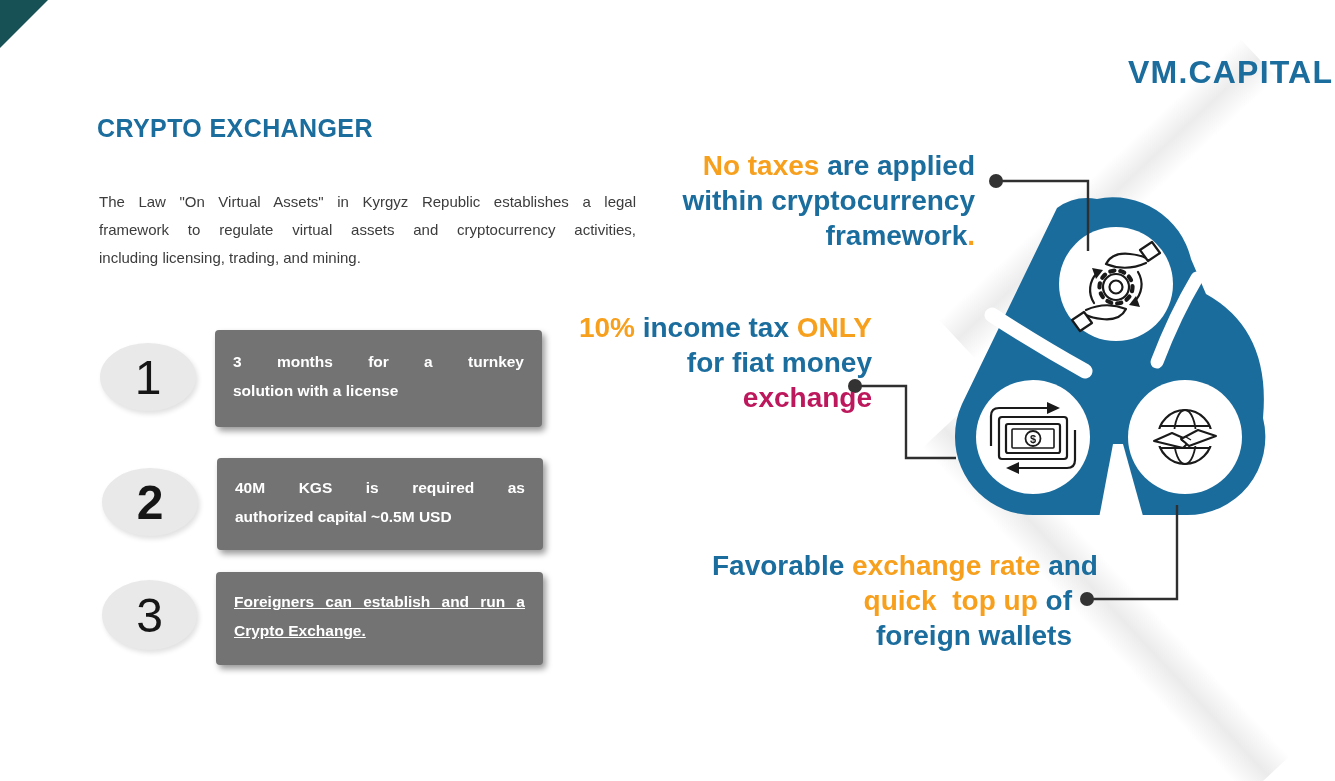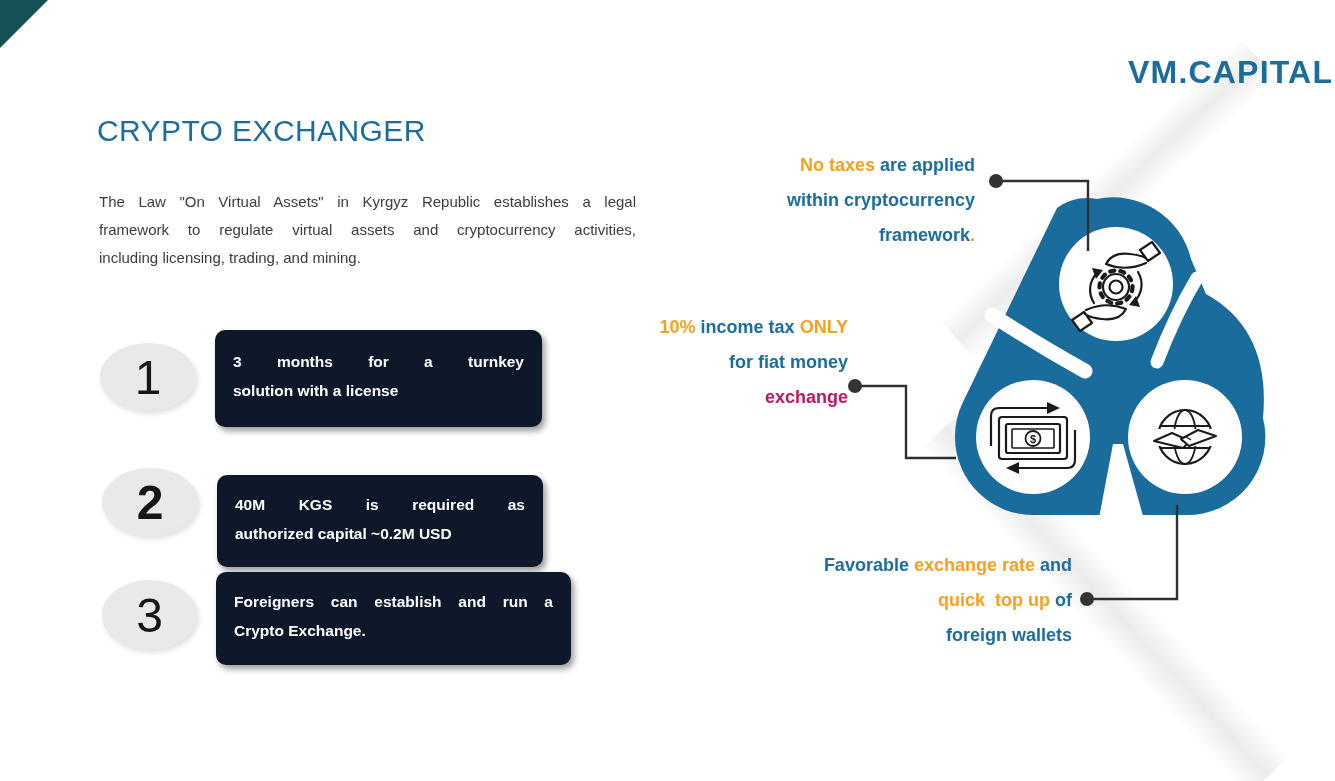--- a/index.html
+++ b/index.html
@@ -21,7 +21,7 @@
         font-size:32px;font-weight:bold;letter-spacing:1.2px;color:#1b6d9e;}
 
   .title{position:absolute;left:97px;top:114px;margin:0;
-         font-size:30px;font-weight:normal;letter-spacing:.4px;color:#1b6d9e;}
+         font-size:25px;font-weight:bold;letter-spacing:.4px;color:#1b6d9e;}
 
   .intro{position:absolute;left:99px;top:188px;width:537px;
          font-size:15px;line-height:28px;color:#3c3c3c;}

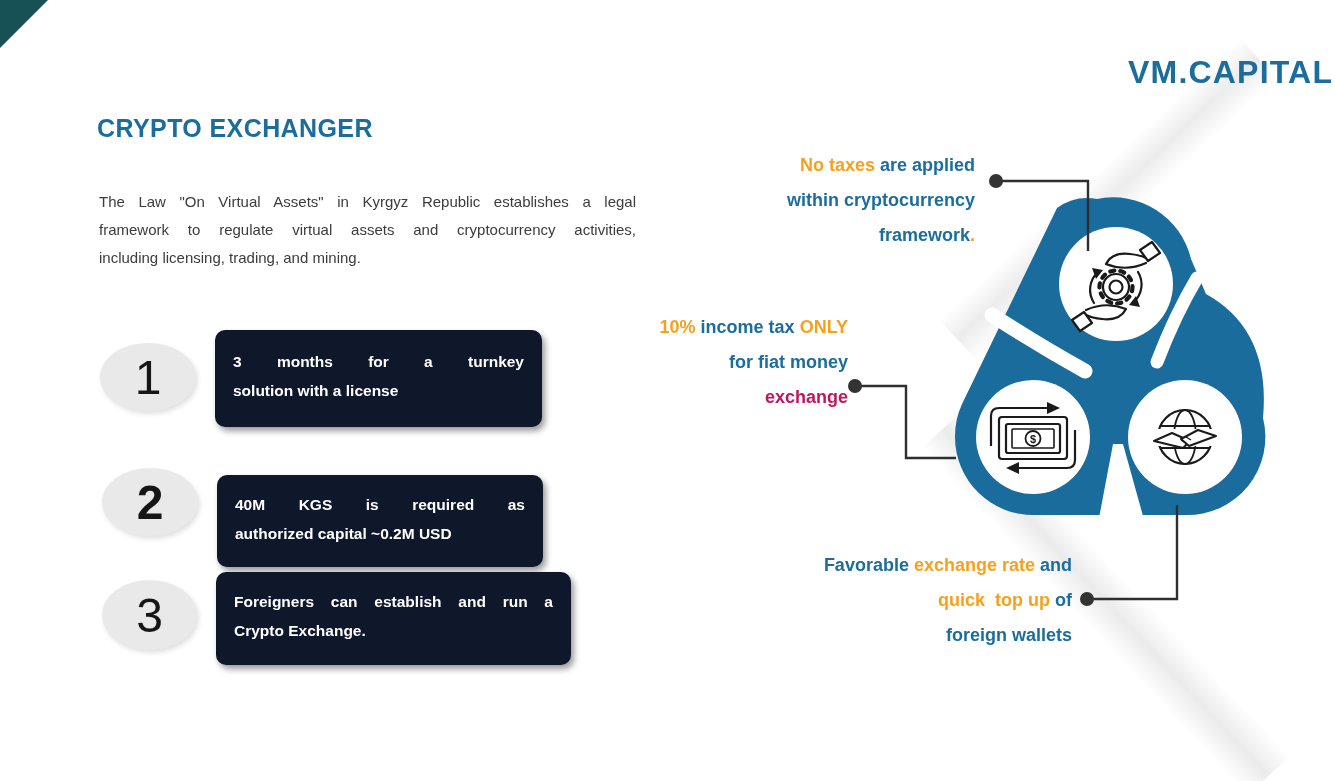--- a/index.html
+++ b/index.html
@@ -48,7 +48,7 @@
   .card .ln-last{text-align-last:left;}
 
   
-  .callout{position:absolute;font-size:18px;font-weight:bold;line-height:35px;text-align:right;}
+  .callout{position:absolute;font-size:28px;font-weight:bold;line-height:35px;text-align:right;}
   .callout .ln{white-space:pre;}
   .callout-1{left:615px;top:148px;width:360px;}
   .callout-2{left:488px;top:310px;width:360px;}

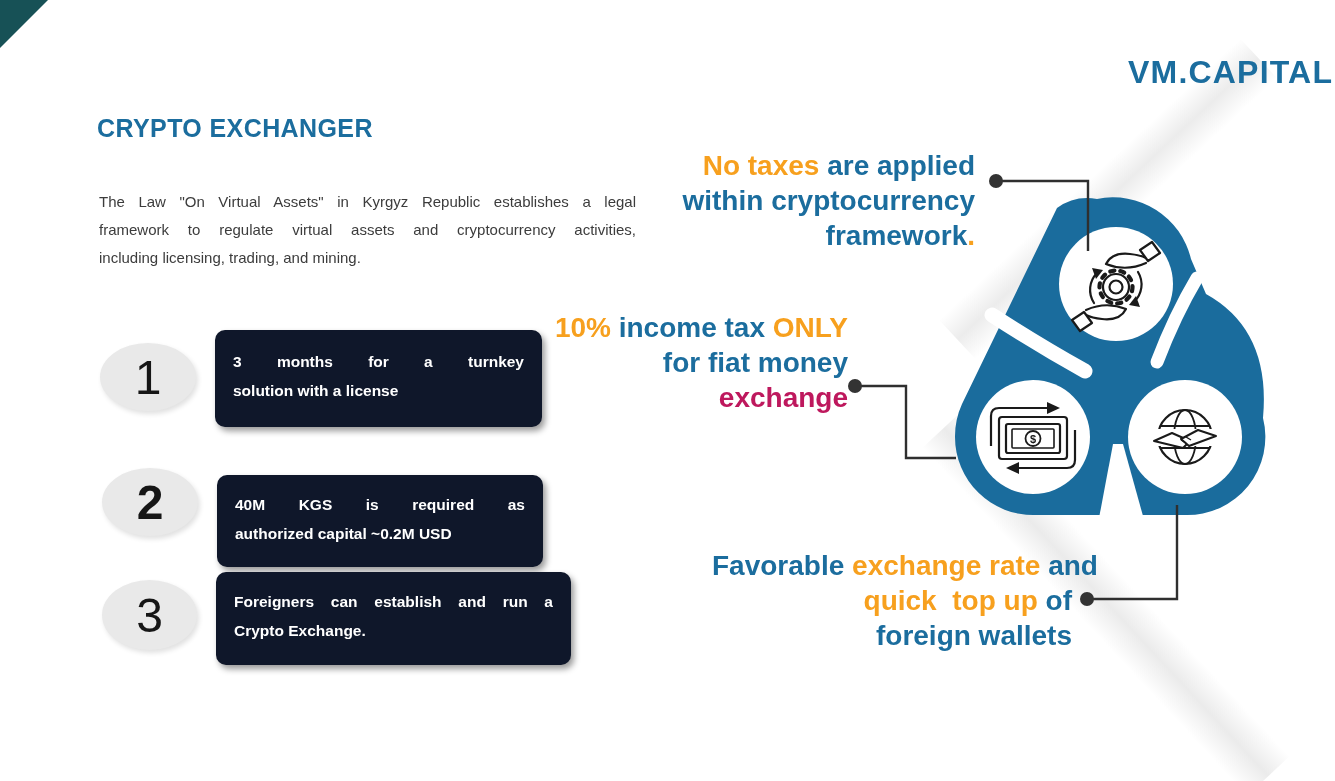--- a/index.html
+++ b/index.html
@@ -51,7 +51,7 @@
   .callout{position:absolute;font-size:28px;font-weight:bold;line-height:35px;text-align:right;}
   .callout .ln{white-space:pre;}
   .callout-1{left:615px;top:148px;width:360px;}
-  .callout-2{left:488px;top:310px;width:360px;}
+  .callout-2{left:512px;top:310px;width:360px;}
   .callout-3{left:712px;top:548px;width:360px;}
 
   .overlay{position:absolute;left:0;top:0;}

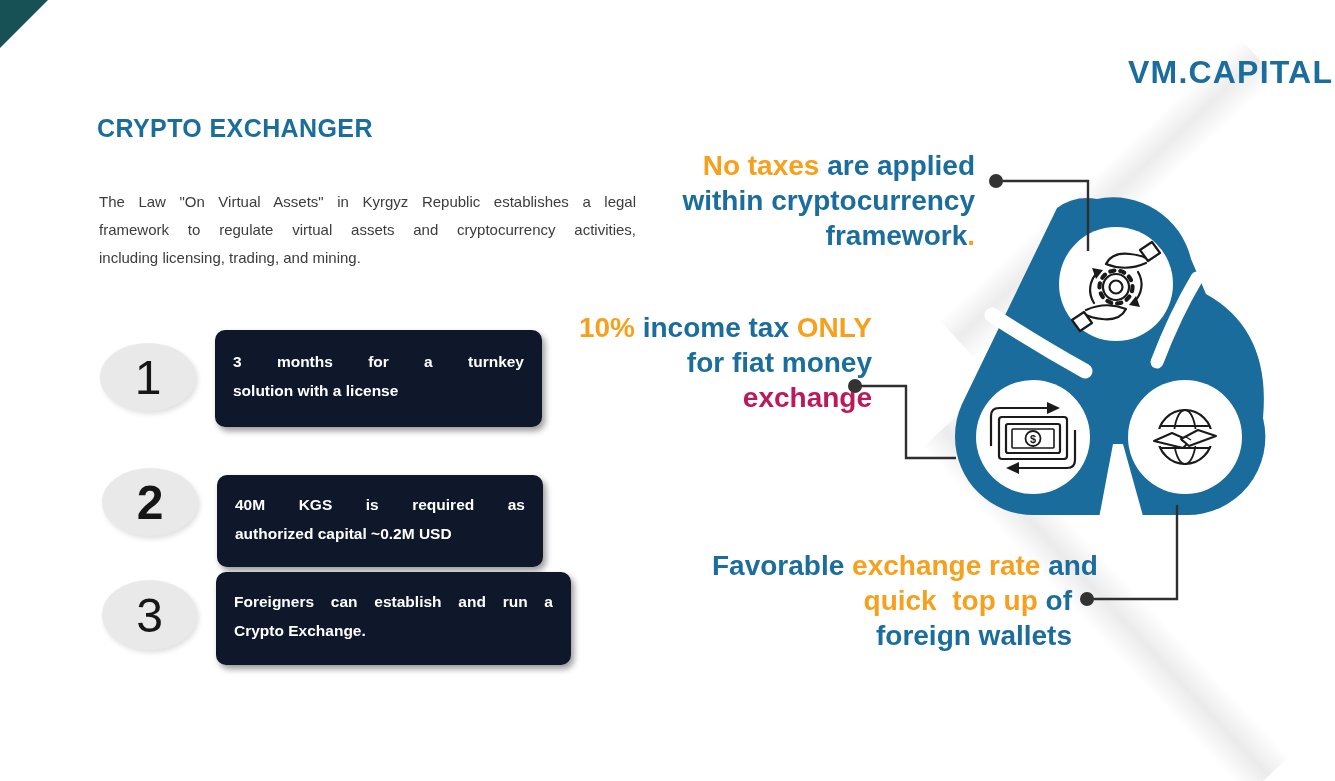--- a/index.html
+++ b/index.html
@@ -37,7 +37,7 @@
   .badge-3{left:102px;top:580px;width:95px;height:70px;font-size:48px;font-weight:400;}
 
   
-  .card{position:absolute;background:#0f172a;border-radius:10px;color:#ffffff;
+  .card{position:absolute;background:#737373;border-radius:4px;color:#ffffff;
         font-size:15.5px;font-weight:bold;line-height:29px;
         padding:17px 18px 0 18px;box-sizing:border-box;
         box-shadow:3px 4px 6px rgba(0,0,0,.40);}

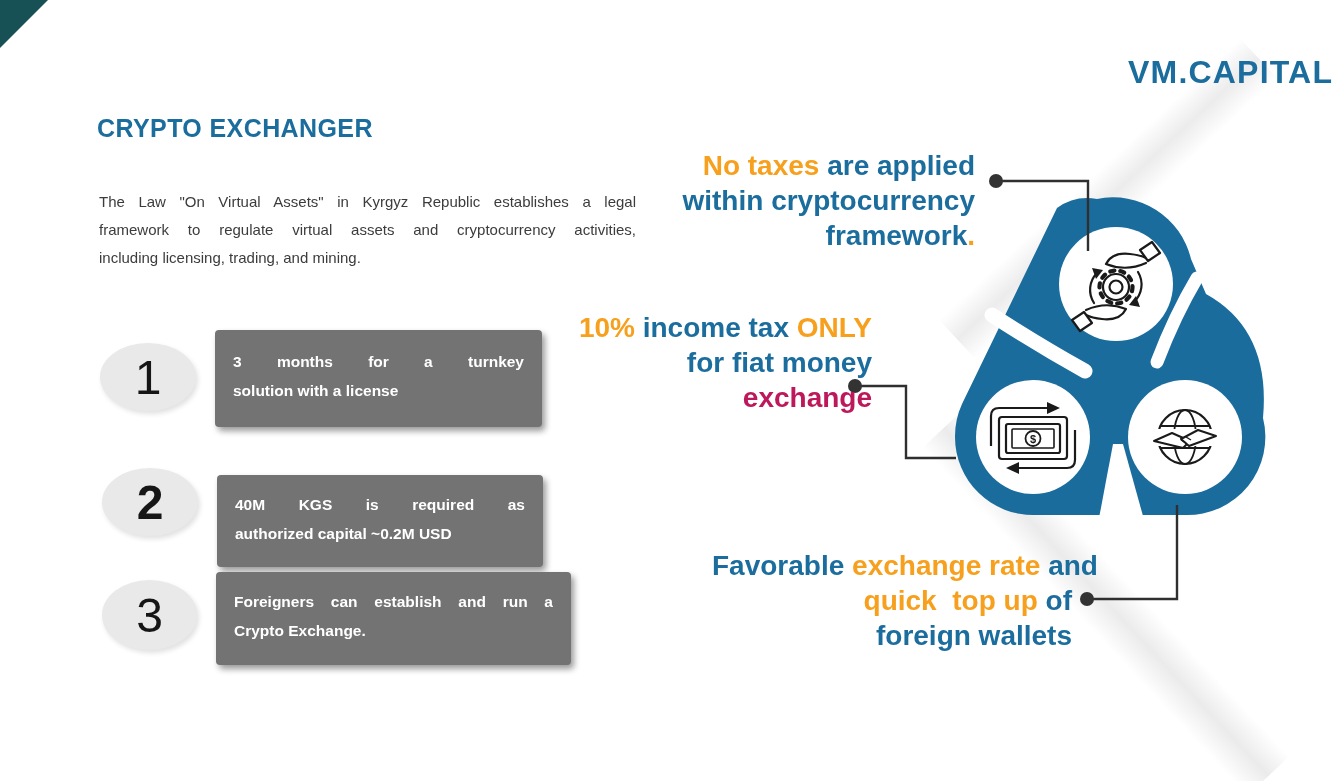--- a/index.html
+++ b/index.html
@@ -42,7 +42,7 @@
         padding:17px 18px 0 18px;box-sizing:border-box;
         box-shadow:3px 4px 6px rgba(0,0,0,.40);}
   .card-1{left:215px;top:330px;width:327px;height:97px;}
-  .card-2{left:217px;top:475px;width:326px;height:92px;padding-top:15px;}
+  .card-2{left:217px;top:458px;width:326px;height:92px;padding-top:15px;}
   .card-3{left:216px;top:572px;width:355px;height:93px;padding-top:15px;}
   .card .ln{text-align:justify;text-align-last:justify;}
   .card .ln-last{text-align-last:left;}

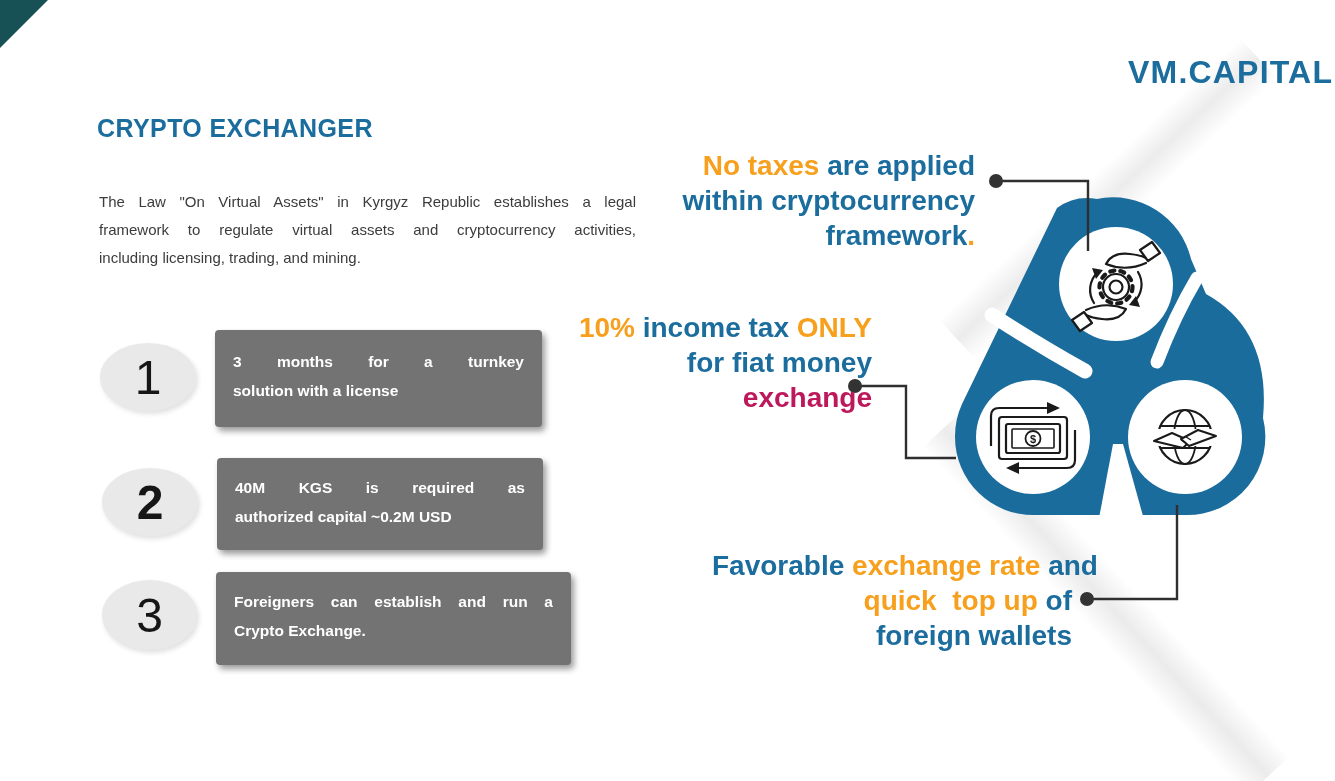--- a/index.html
+++ b/index.html
@@ -139,7 +139,7 @@
   <div class="badge badge-2">2</div>
   <div class="card  card-2">
       <div class="ln">40M KGS is required as</div>
-      <div class="ln ln-last">authorized capital ~0.2M USD</div>
+      <div class="ln ln-last">authorized capital ~0.5M USD</div>
     </div>
   <div class="badge badge-3">3</div>
   <div class="card  card-3">

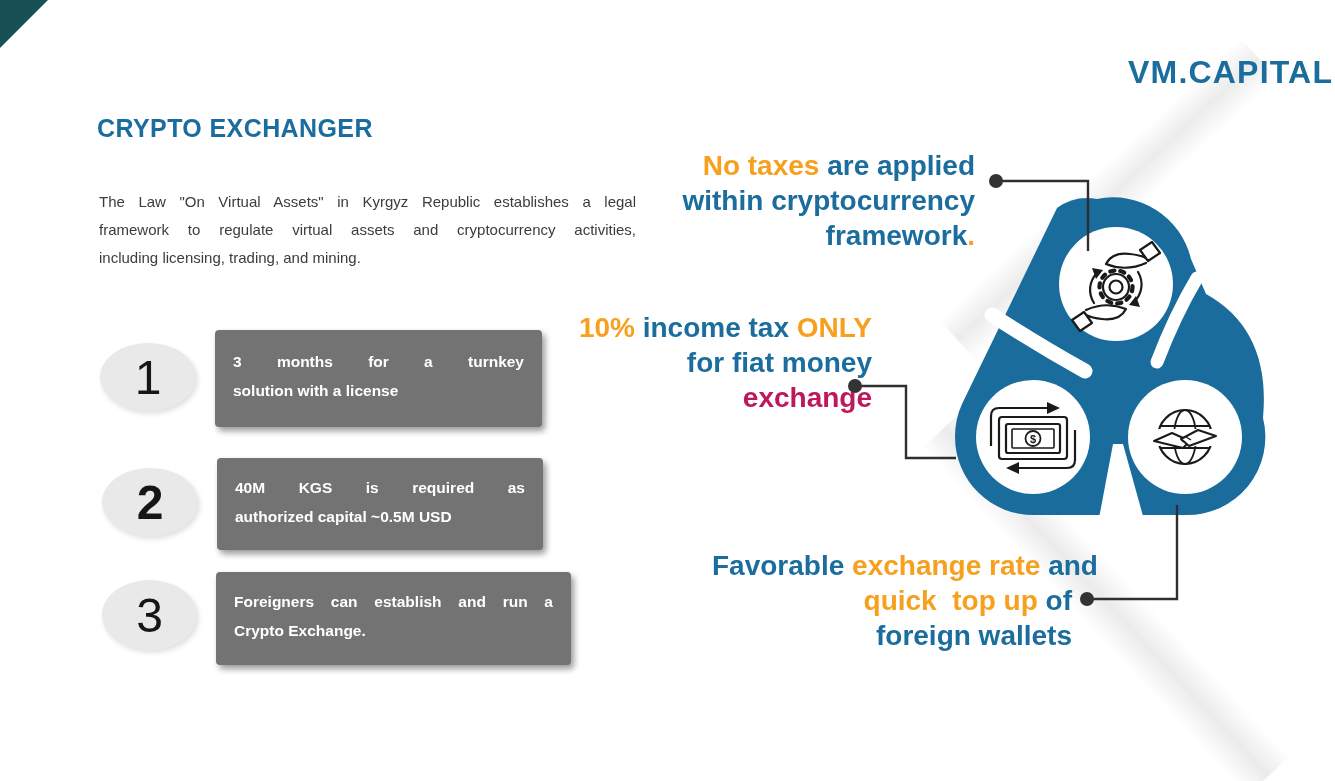--- a/index.html
+++ b/index.html
@@ -43,7 +43,7 @@
         box-shadow:3px 4px 6px rgba(0,0,0,.40);}
   .card-1{left:215px;top:330px;width:327px;height:97px;}
   .card-2{left:217px;top:458px;width:326px;height:92px;padding-top:15px;}
-  .card-3{left:216px;top:572px;width:355px;height:93px;padding-top:15px;}
+  .card-3{left:216px;top:572px;width:327px;height:93px;padding-top:15px;text-decoration:underline;}
   .card .ln{text-align:justify;text-align-last:justify;}
   .card .ln-last{text-align-last:left;}
 

